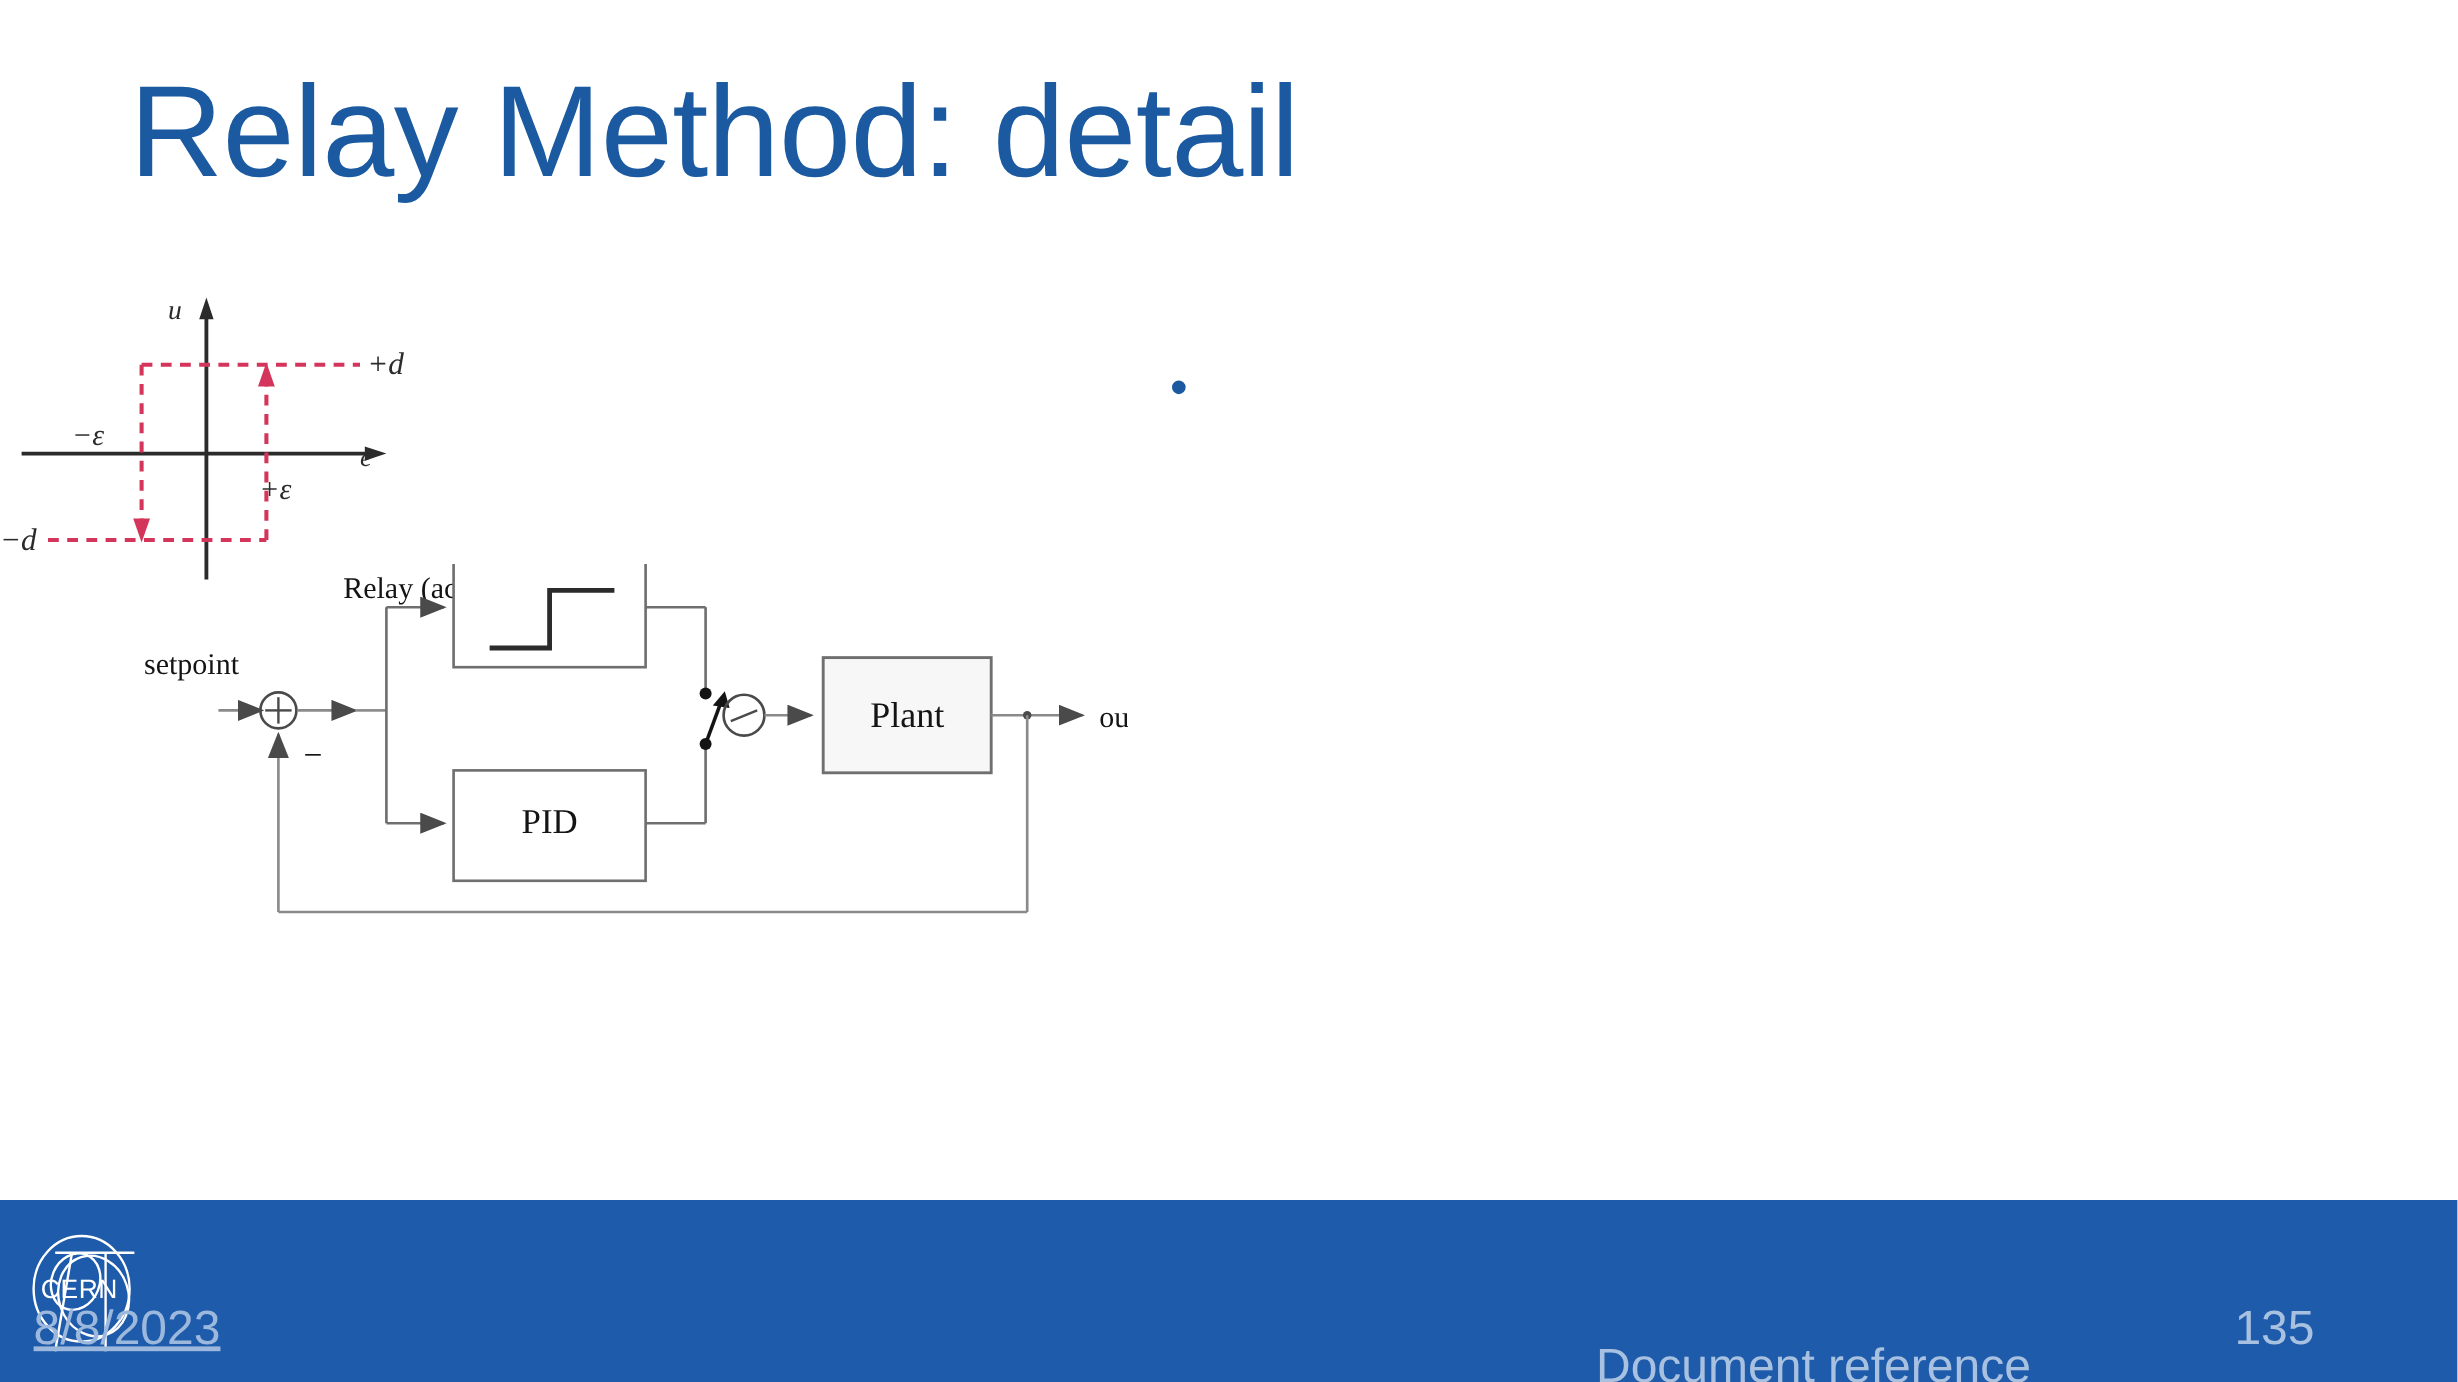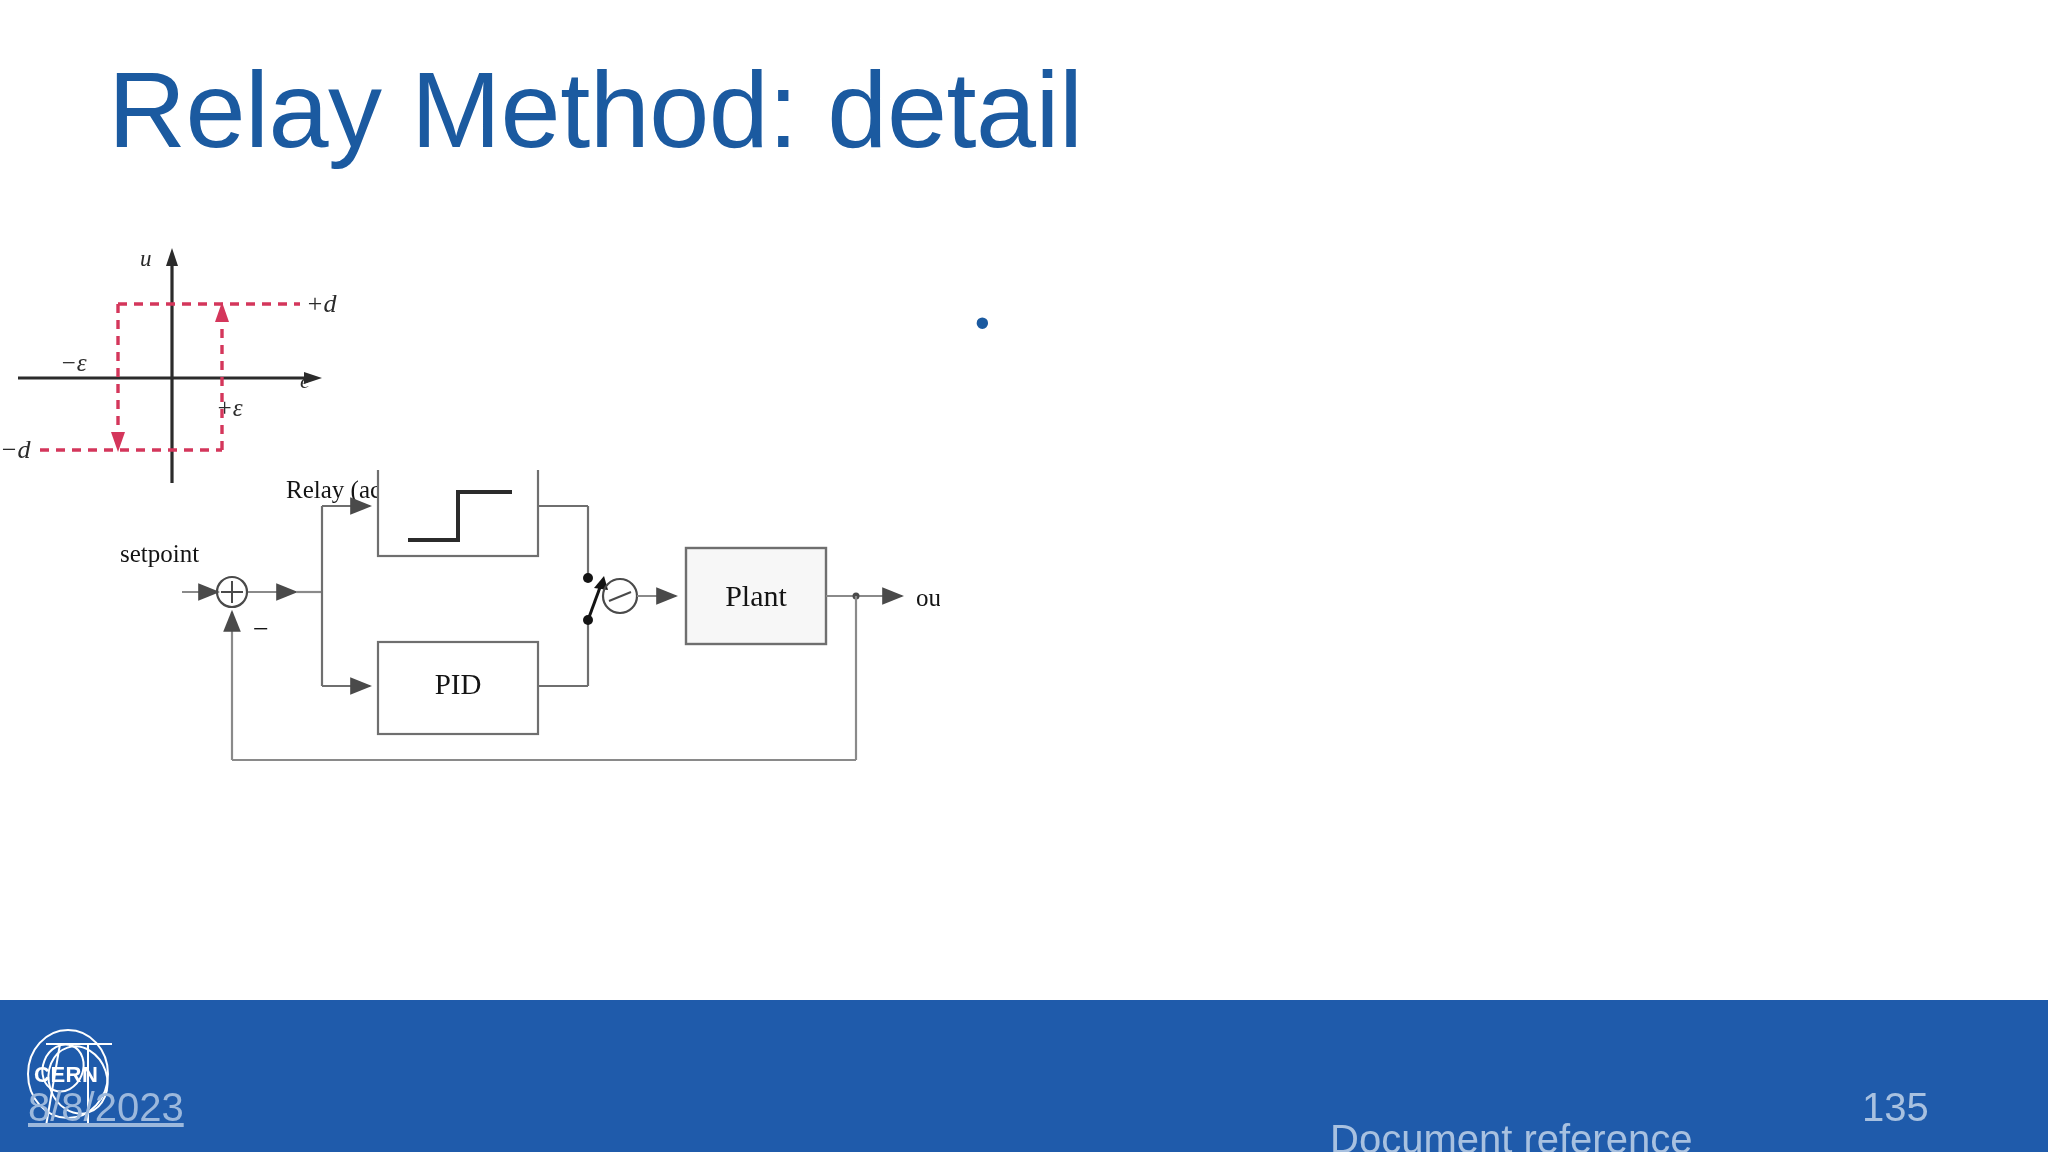--- a/index.html
+++ b/index.html
@@ -132,7 +132,6 @@
     top: 1022px;
     width: 130px;
     height: 120px;
-    font-weight: bold;
   }
   #cern-logo svg { display: block; }
 </style>

